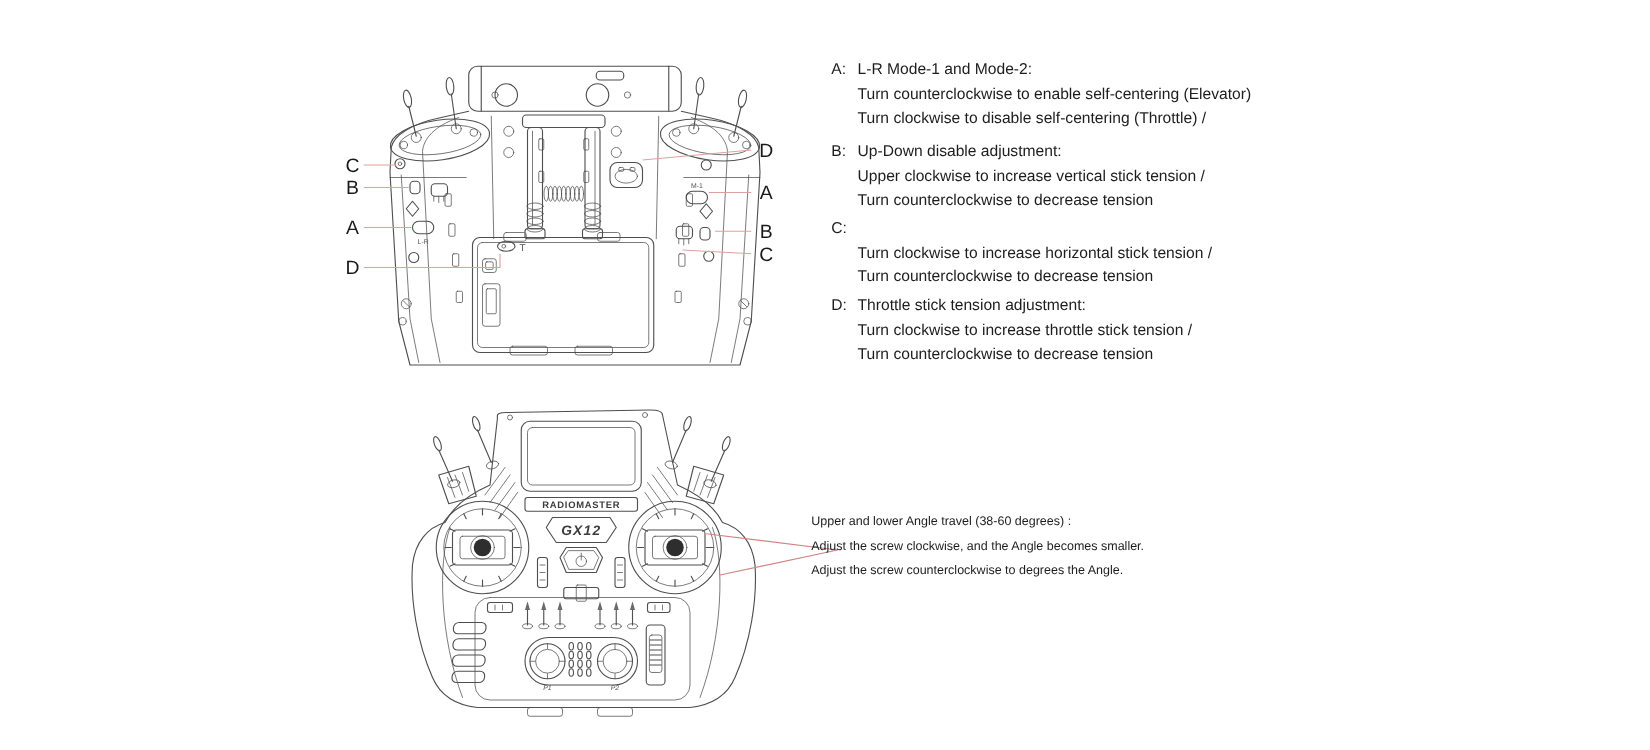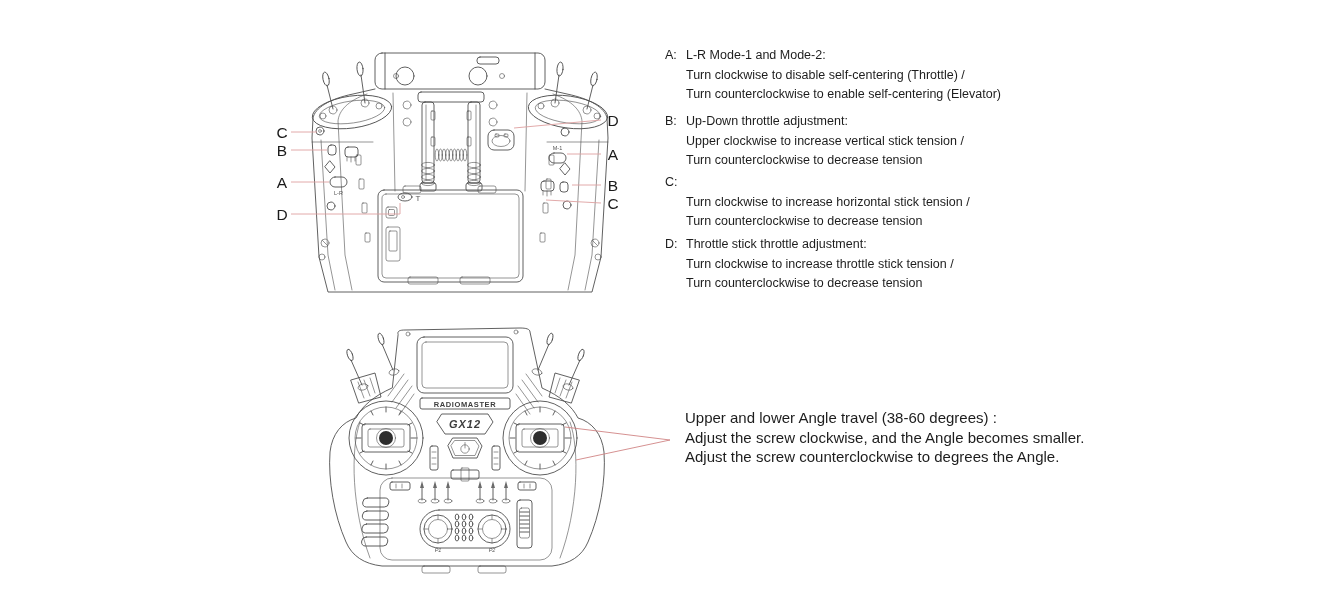--- a/index.html
+++ b/index.html
@@ -446,8 +446,8 @@
       <span class="nlabel">A:</span>
       <span>L-R Mode-1 and Mode-2:</span>
     </div>
+    <div class="nbody">Turn counterclockwise to enable self-centering (Elevator)</div>
     <div class="nbody">Turn clockwise to disable self-centering (Throttle) /</div>
-    <div class="nbody">Turn counterclockwise to enable self-centering (Elevator)</div>
   </div>
 
   <div class="note" style="top:112px">

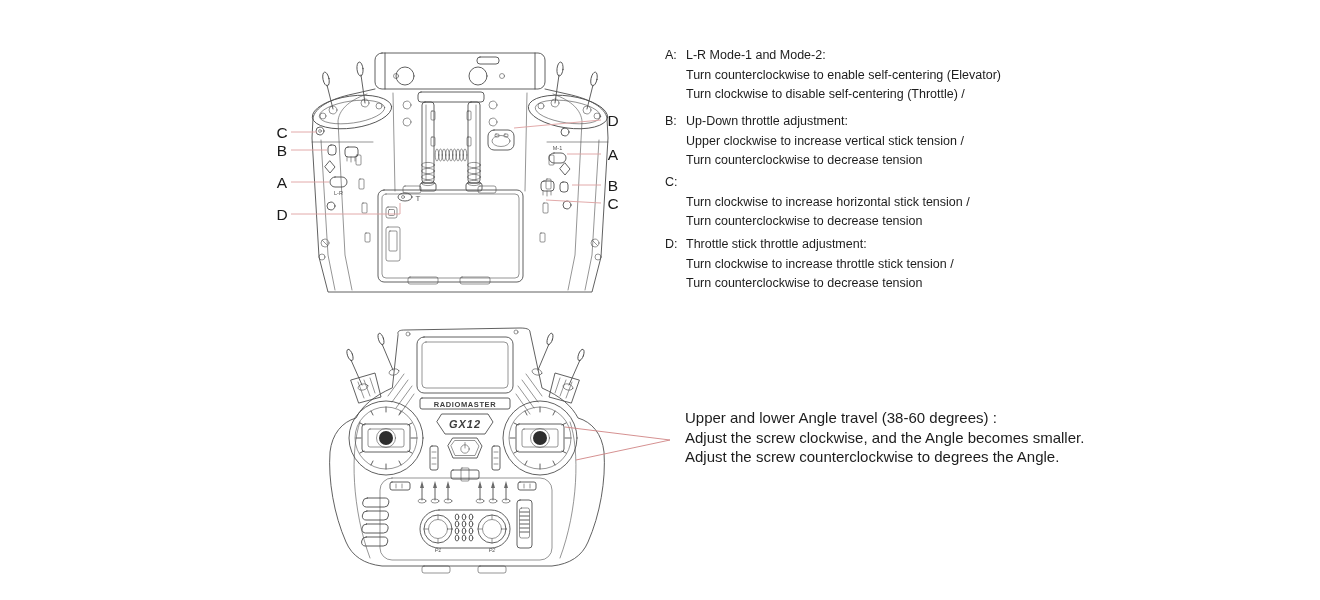--- a/index.html
+++ b/index.html
@@ -453,7 +453,7 @@
   <div class="note" style="top:112px">
     <div class="nhead">
       <span class="nlabel">B:</span>
-      <span>Up-Down throttle adjustment:</span>
+      <span>Up-Down disable adjustment:</span>
     </div>
     <div class="nbody">Upper clockwise to increase vertical stick tension /</div>
     <div class="nbody">Turn counterclockwise to decrease tension</div>

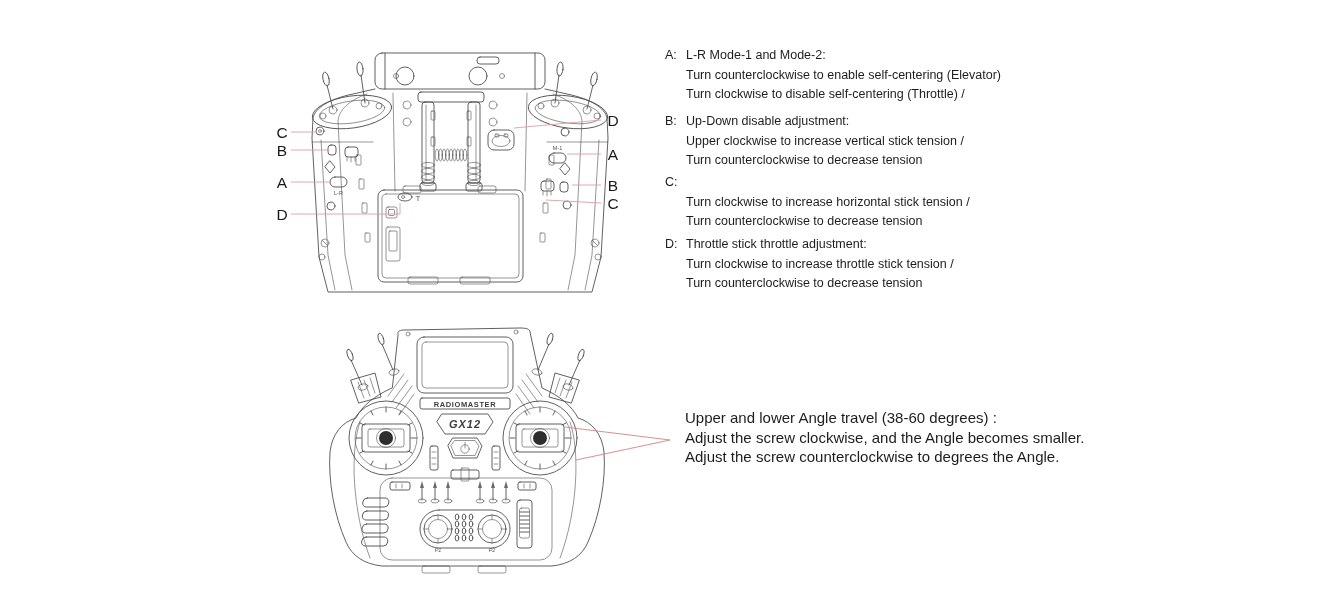--- a/index.html
+++ b/index.html
@@ -470,7 +470,7 @@
   <div class="note" style="top:235px">
     <div class="nhead">
       <span class="nlabel">D:</span>
-      <span>Throttle stick throttle adjustment:</span>
+      <span>Throttle stick tension adjustment:</span>
     </div>
     <div class="nbody">Turn clockwise to increase throttle stick tension /</div>
     <div class="nbody">Turn counterclockwise to decrease tension</div>

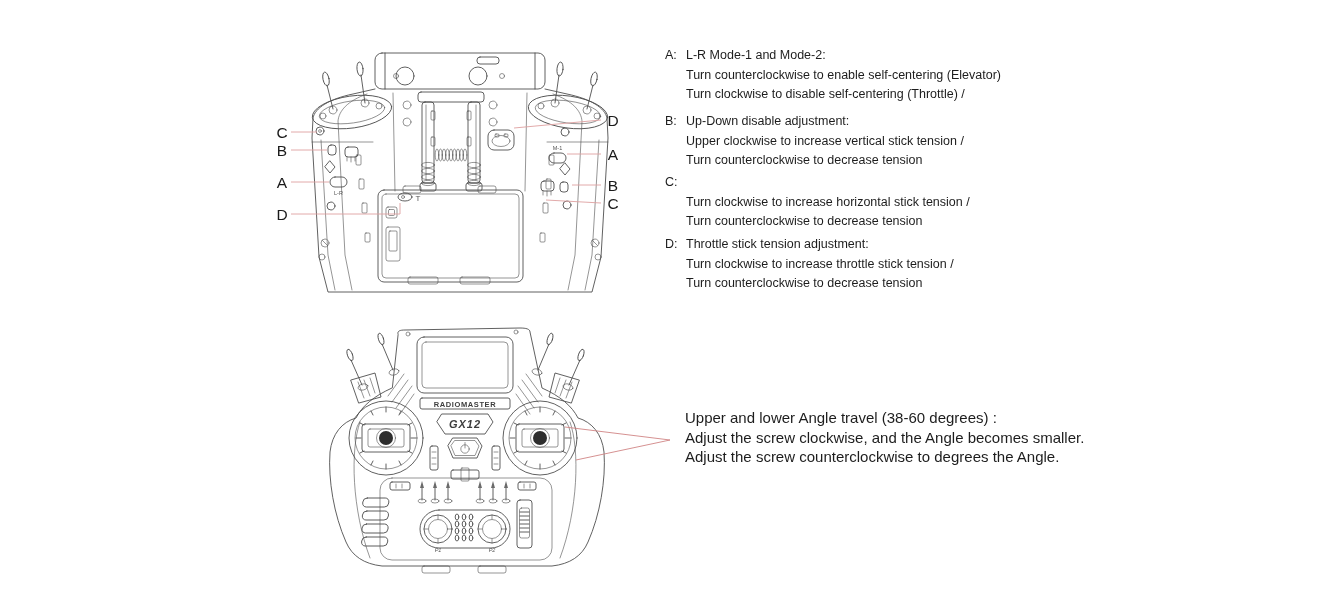--- a/index.html
+++ b/index.html
@@ -23,7 +23,7 @@
   .note .nhead{display:flex;}
   .note .nlabel{width:21px;flex:0 0 21px;}
   .note .nbody{padding-left:21px;}
-  .angle-note{position:absolute;left:685px;top:408px;width:420px;font-size:15px;line-height:19.5px;color:#1d1d1d;}
+  .angle-note{position:absolute;left:649px;top:408px;width:420px;font-size:10px;line-height:19.5px;color:#1d1d1d;}
 </style>
 </head>
 <body>

